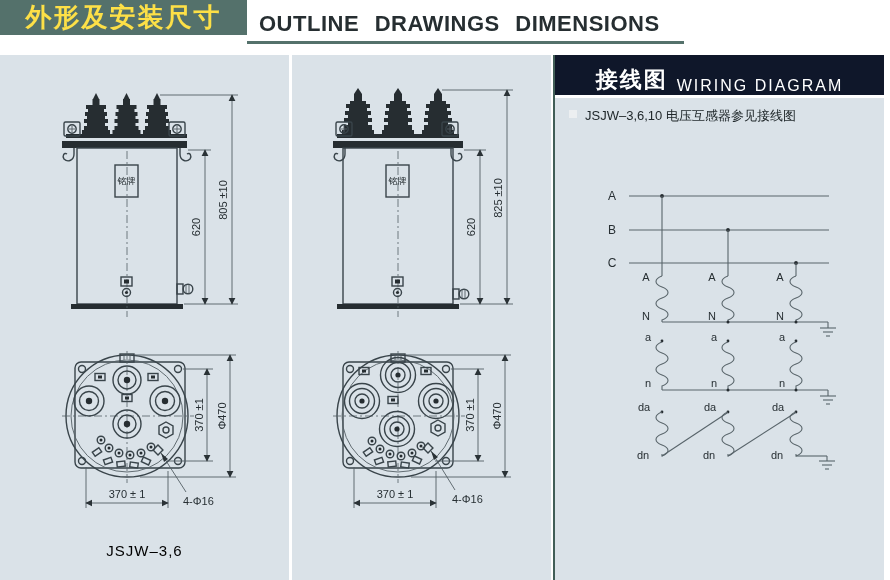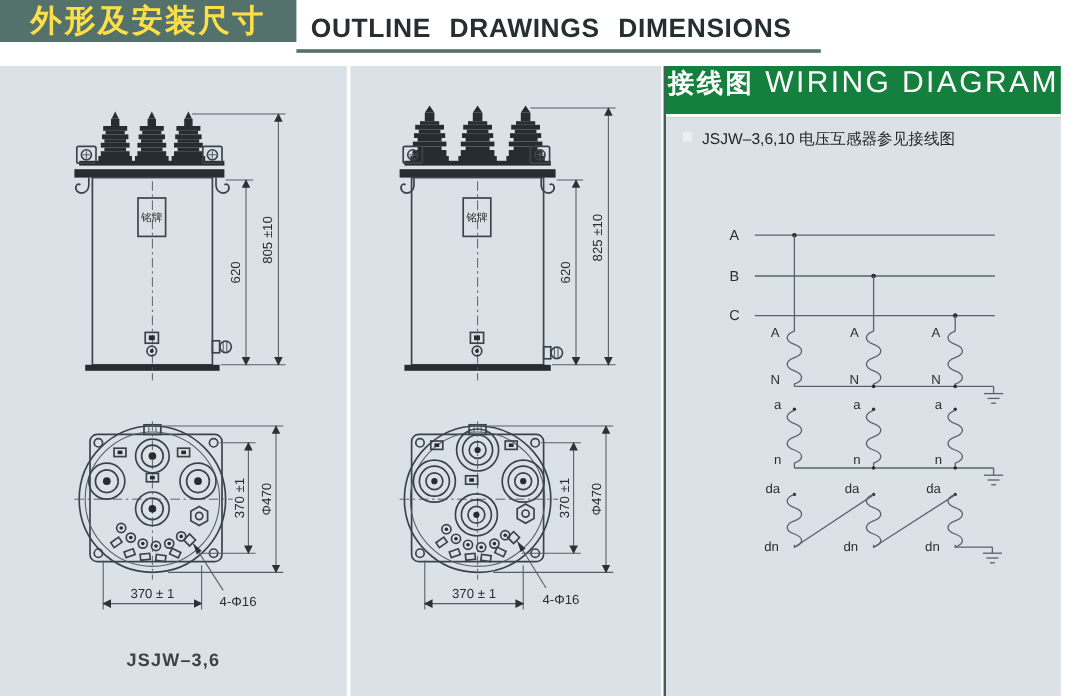--- a/index.html
+++ b/index.html
@@ -21,9 +21,9 @@
   .model-label{position:absolute;top:487px;left:0;width:100%;text-align:center;
                font-size:15px;letter-spacing:1px;color:#404040;font-weight:700;}
   
-  .wd-header{position:absolute;left:0;top:0;width:100%;height:43px;background:#15803d;
+  .wd-header{position:absolute;left:0;top:0;width:100%;height:43px;background:#0f172a;
              border-bottom:3px solid #fff;box-sizing:border-box;
-             display:flex;align-items:flex-start;justify-content:center;gap:9px;color:#fff;}
+             display:flex;align-items:flex-end;justify-content:center;gap:9px;color:#fff;}
   .wd-cn{font-size:22px;font-weight:bold;letter-spacing:2px;}
   .wd-en{font-size:25px;letter-spacing:2px;}
   .wd-notes{position:absolute;left:14px;top:52px;}

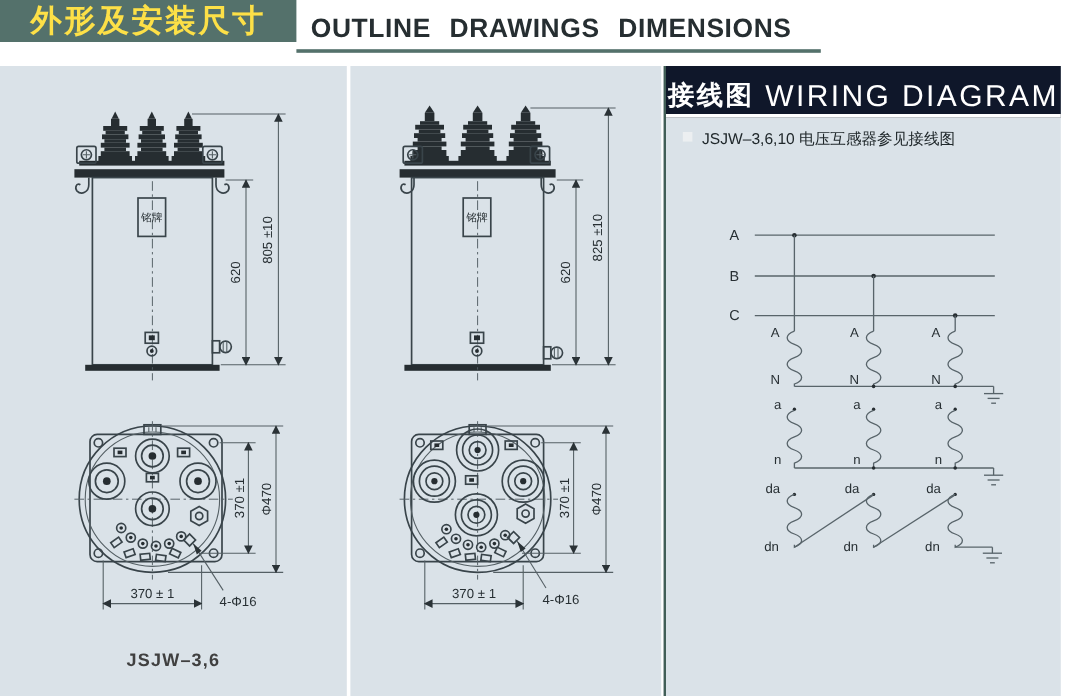--- a/index.html
+++ b/index.html
@@ -25,7 +25,7 @@
              border-bottom:3px solid #fff;box-sizing:border-box;
              display:flex;align-items:flex-end;justify-content:center;gap:9px;color:#fff;}
   .wd-cn{font-size:22px;font-weight:bold;letter-spacing:2px;}
-  .wd-en{font-size:25px;letter-spacing:2px;}
+  .wd-en{font-size:16px;letter-spacing:2px;}
   .wd-notes{position:absolute;left:14px;top:52px;}
   .wd-note{display:flex;align-items:flex-start;margin-bottom:7px;font-size:13px;
            color:#20282b;white-space:nowrap;justify-content:center;}

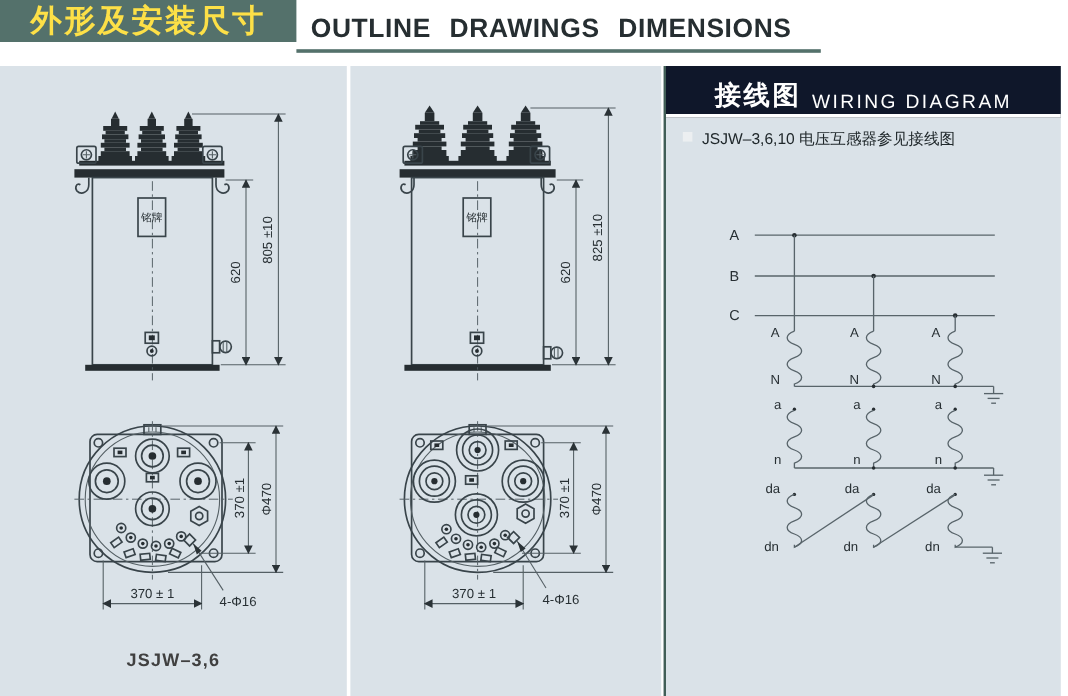--- a/index.html
+++ b/index.html
@@ -19,7 +19,7 @@
   .panel2{left:292px;width:259px;}
   .panel3{left:553px;width:331px;border-left:2px solid #415e57;box-sizing:border-box;}
   .model-label{position:absolute;top:487px;left:0;width:100%;text-align:center;
-               font-size:15px;letter-spacing:1px;color:#404040;font-weight:700;}
+               font-size:15px;letter-spacing:1px;color:#000000;font-weight:400;}
   
   .wd-header{position:absolute;left:0;top:0;width:100%;height:43px;background:#0f172a;
              border-bottom:3px solid #fff;box-sizing:border-box;

